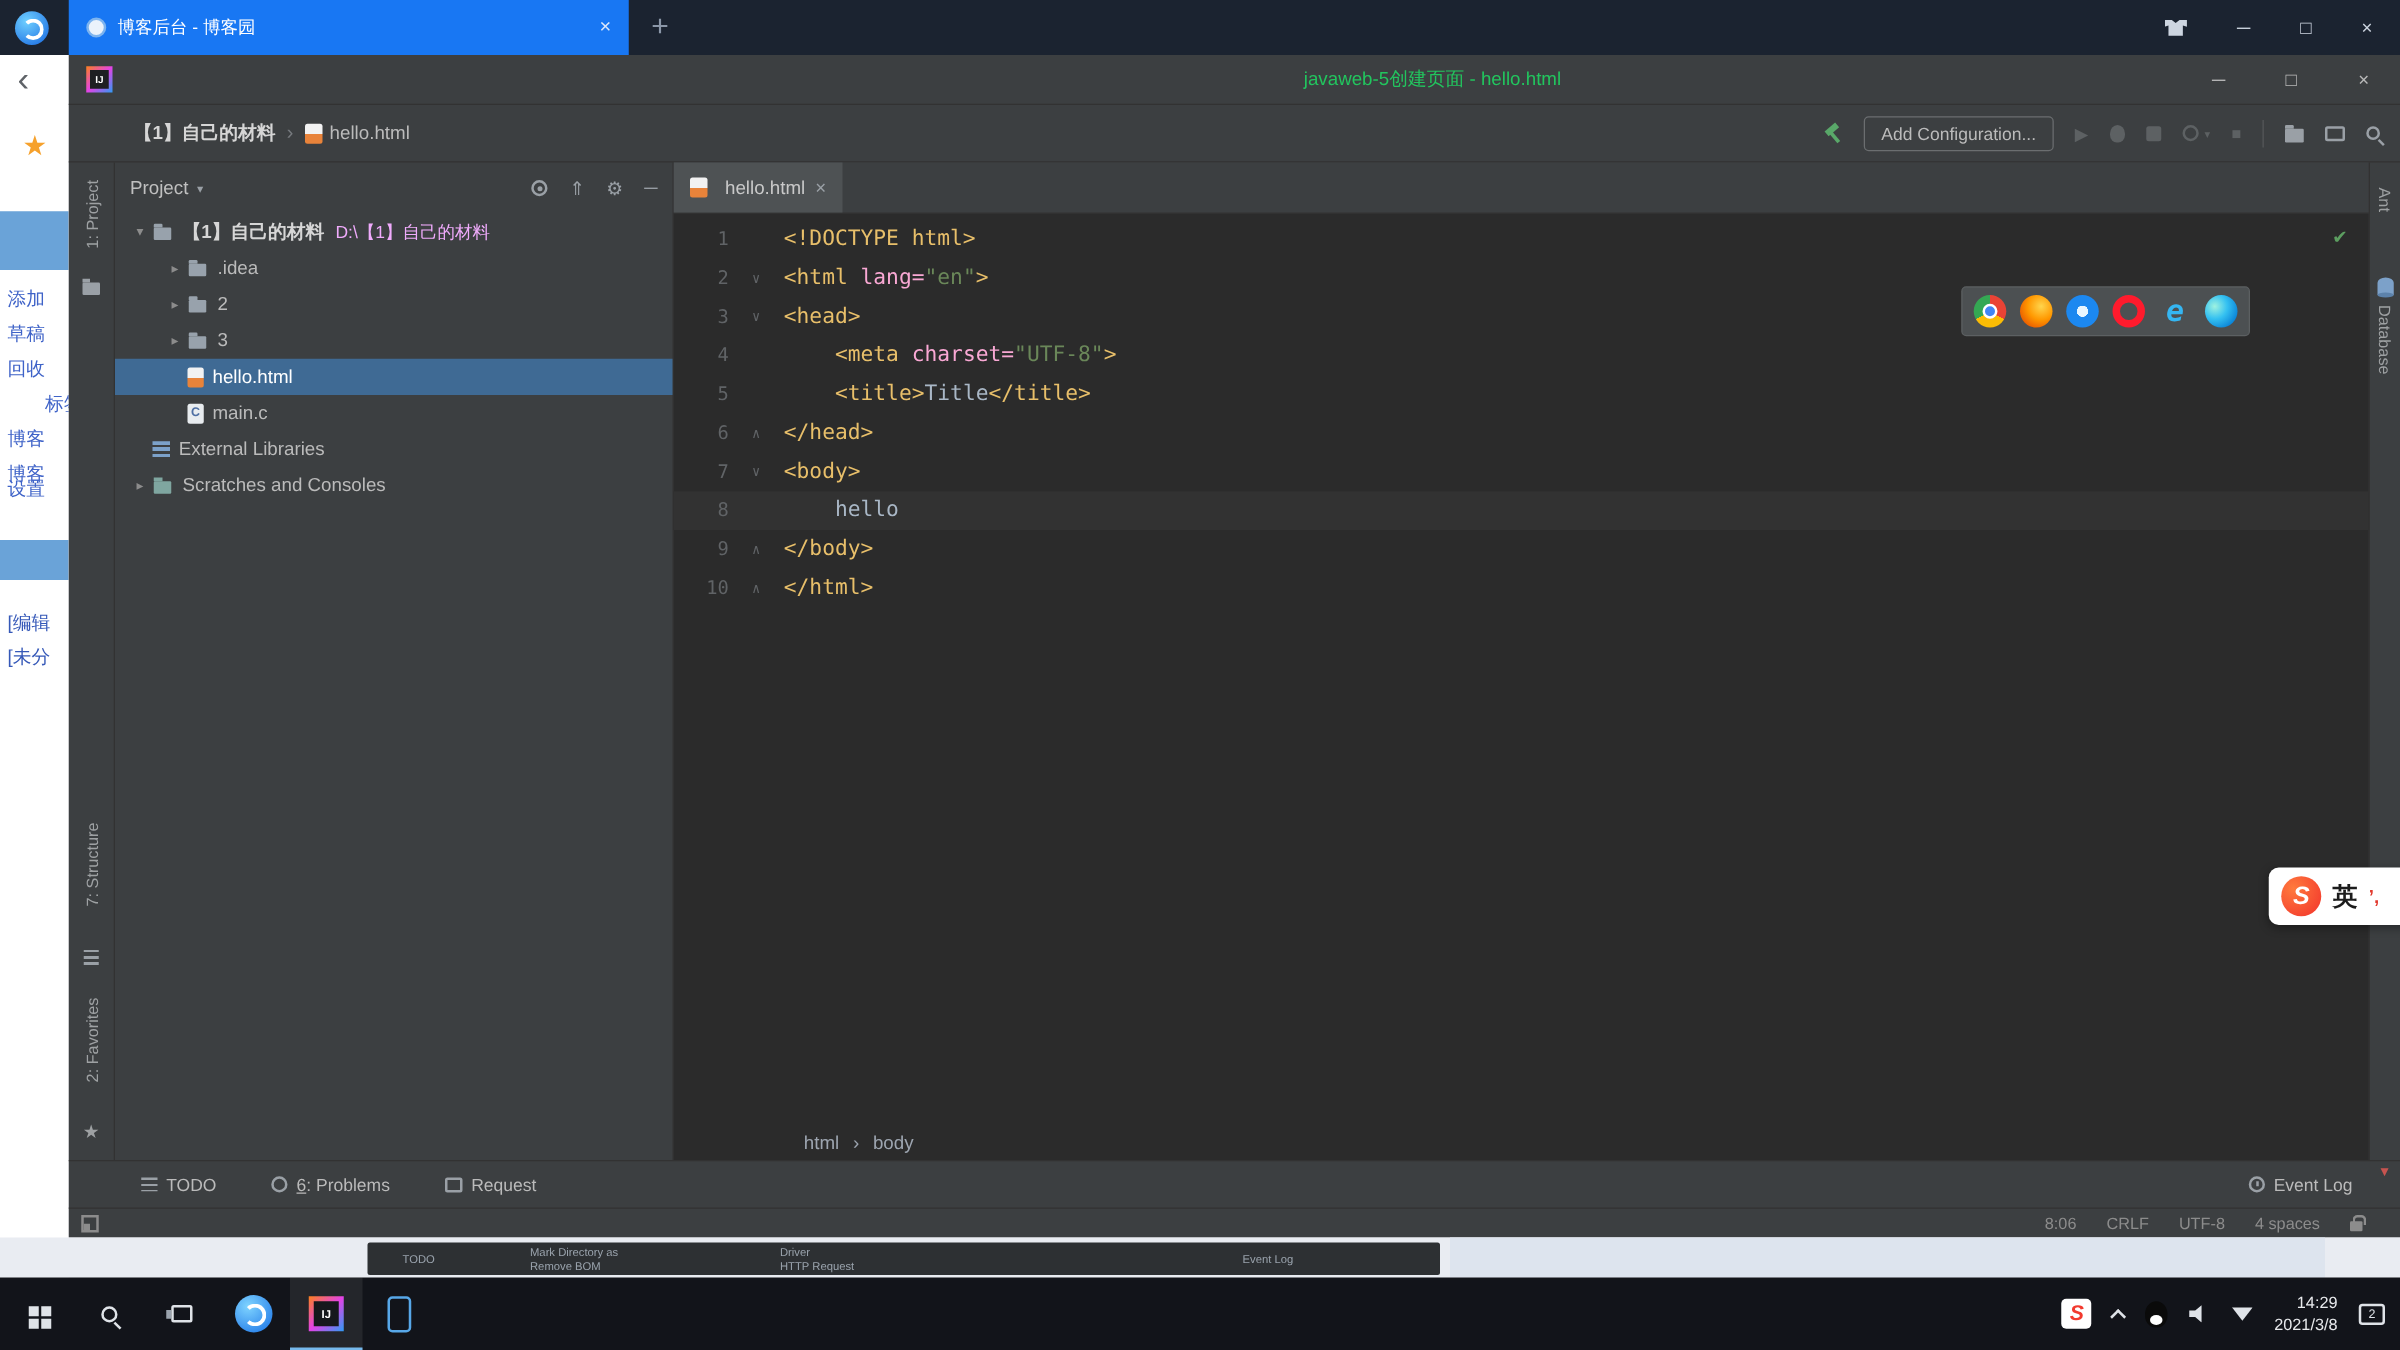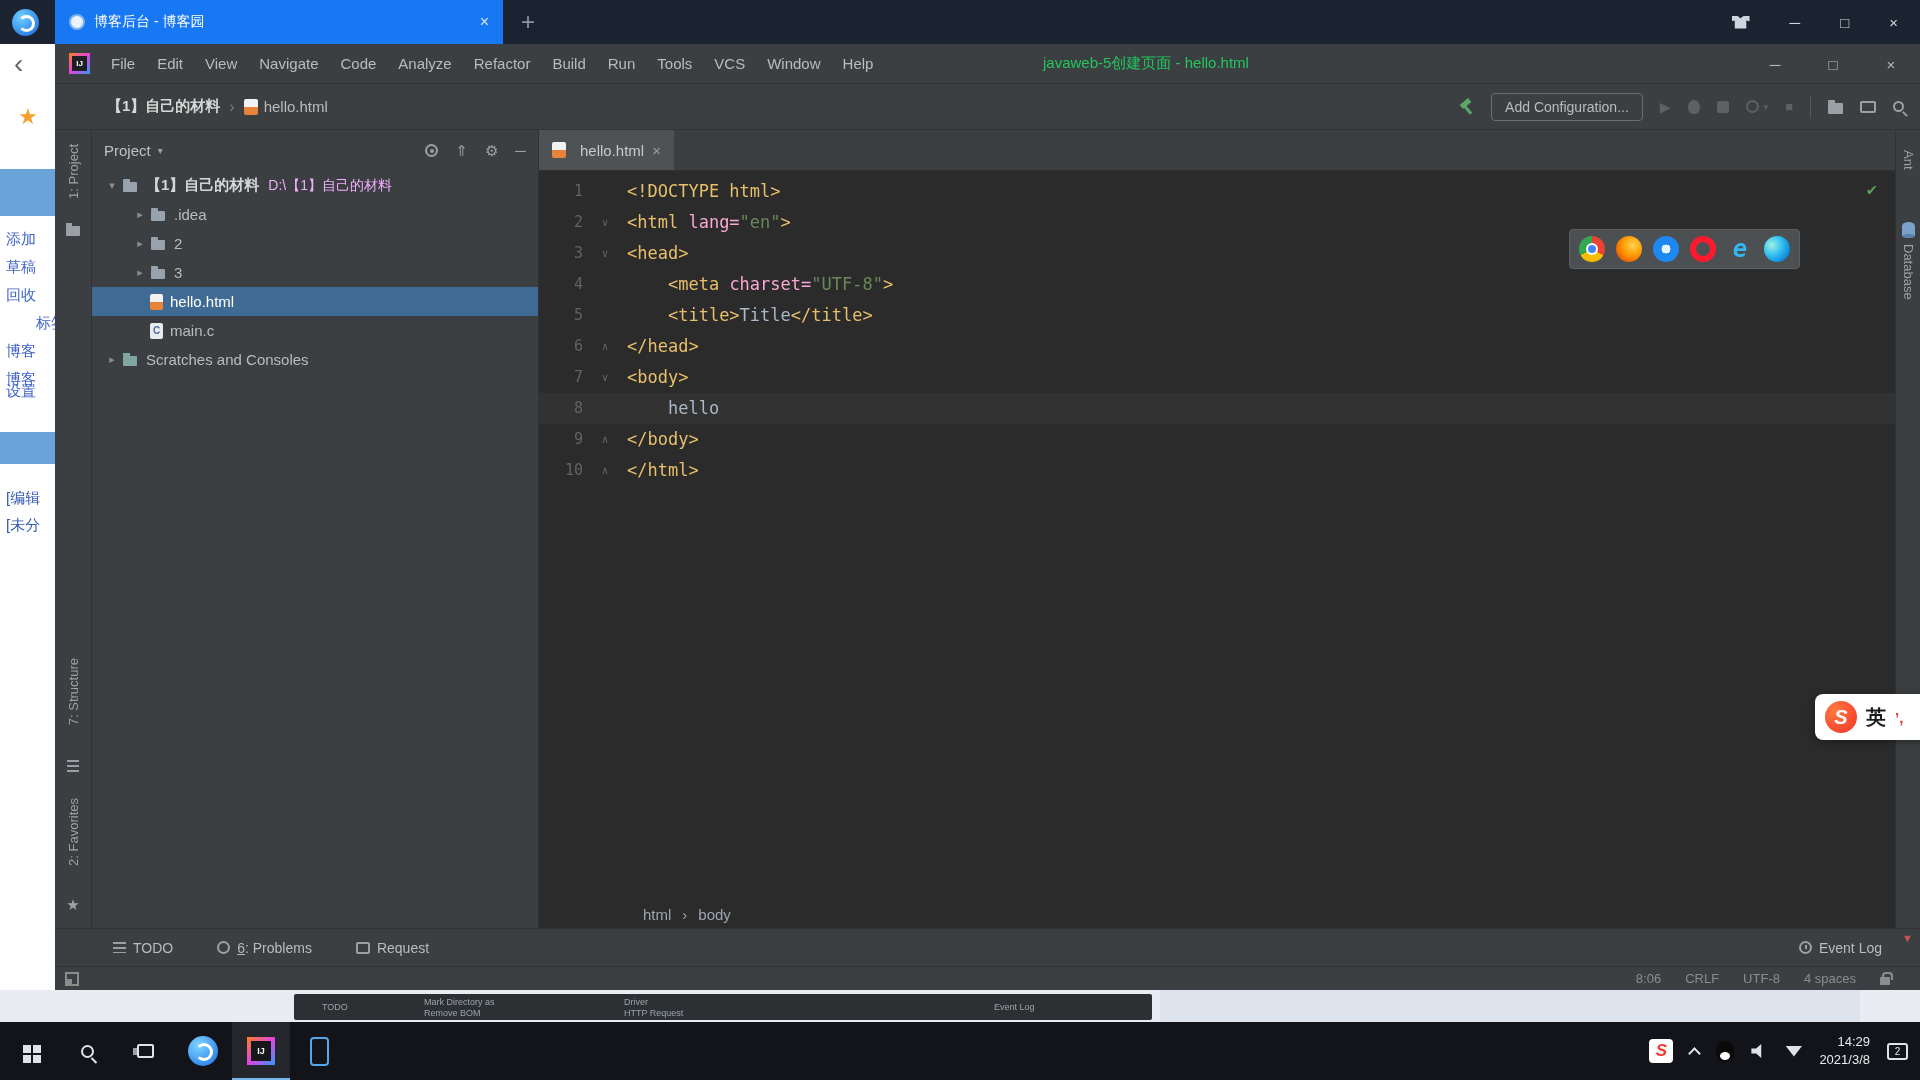--- a/index.html
+++ b/index.html
@@ -223,21 +223,6 @@
 
   <div class="titlebar">
     <div class="ij-logo"></div>
-    <div id="menu-bar" style="display:flex">
-        <span class="menu-item">File</span>
-        <span class="menu-item">Edit</span>
-        <span class="menu-item">View</span>
-        <span class="menu-item">Navigate</span>
-        <span class="menu-item">Code</span>
-        <span class="menu-item">Analyze</span>
-        <span class="menu-item">Refactor</span>
-        <span class="menu-item">Build</span>
-        <span class="menu-item">Run</span>
-        <span class="menu-item">Tools</span>
-        <span class="menu-item">VCS</span>
-        <span class="menu-item">Window</span>
-        <span class="menu-item">Help</span>
-      </div>
     <span class="win-title">javaweb-5创建页面 - hello.html</span>
     <div class="win-controls">
       <span class="wc">─</span>

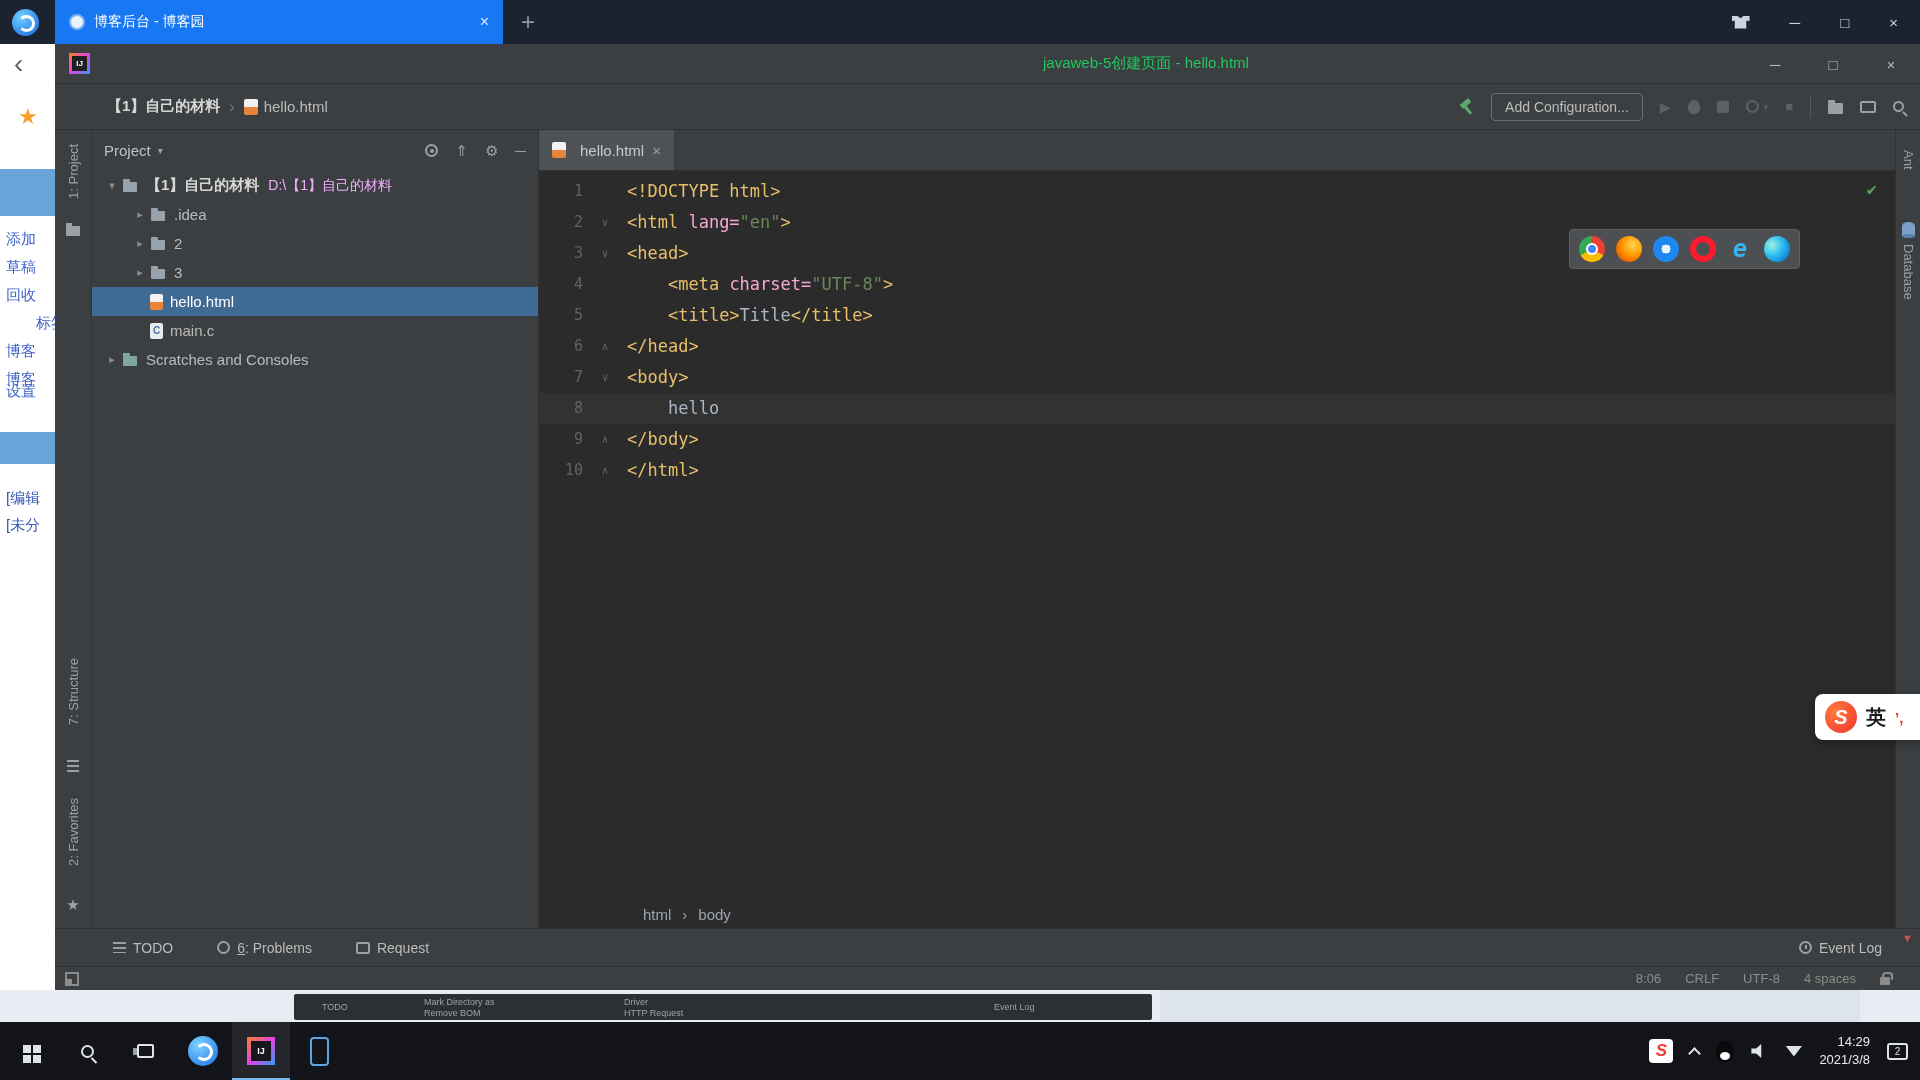--- a/index.html
+++ b/index.html
@@ -318,6 +318,11 @@
             <span class="t-label">main.c</span>
           </div>
           <div class="t-row lvl0">
+            <span class="chev"></span>
+            <span class="t-icon ic-lib"></span>
+            <span class="t-label">External Libraries</span>
+          </div>
+          <div class="t-row lvl0">
             <span class="chev">▸</span>
             <span class="t-icon ic-scratch"></span>
             <span class="t-label">Scratches and Consoles</span>

